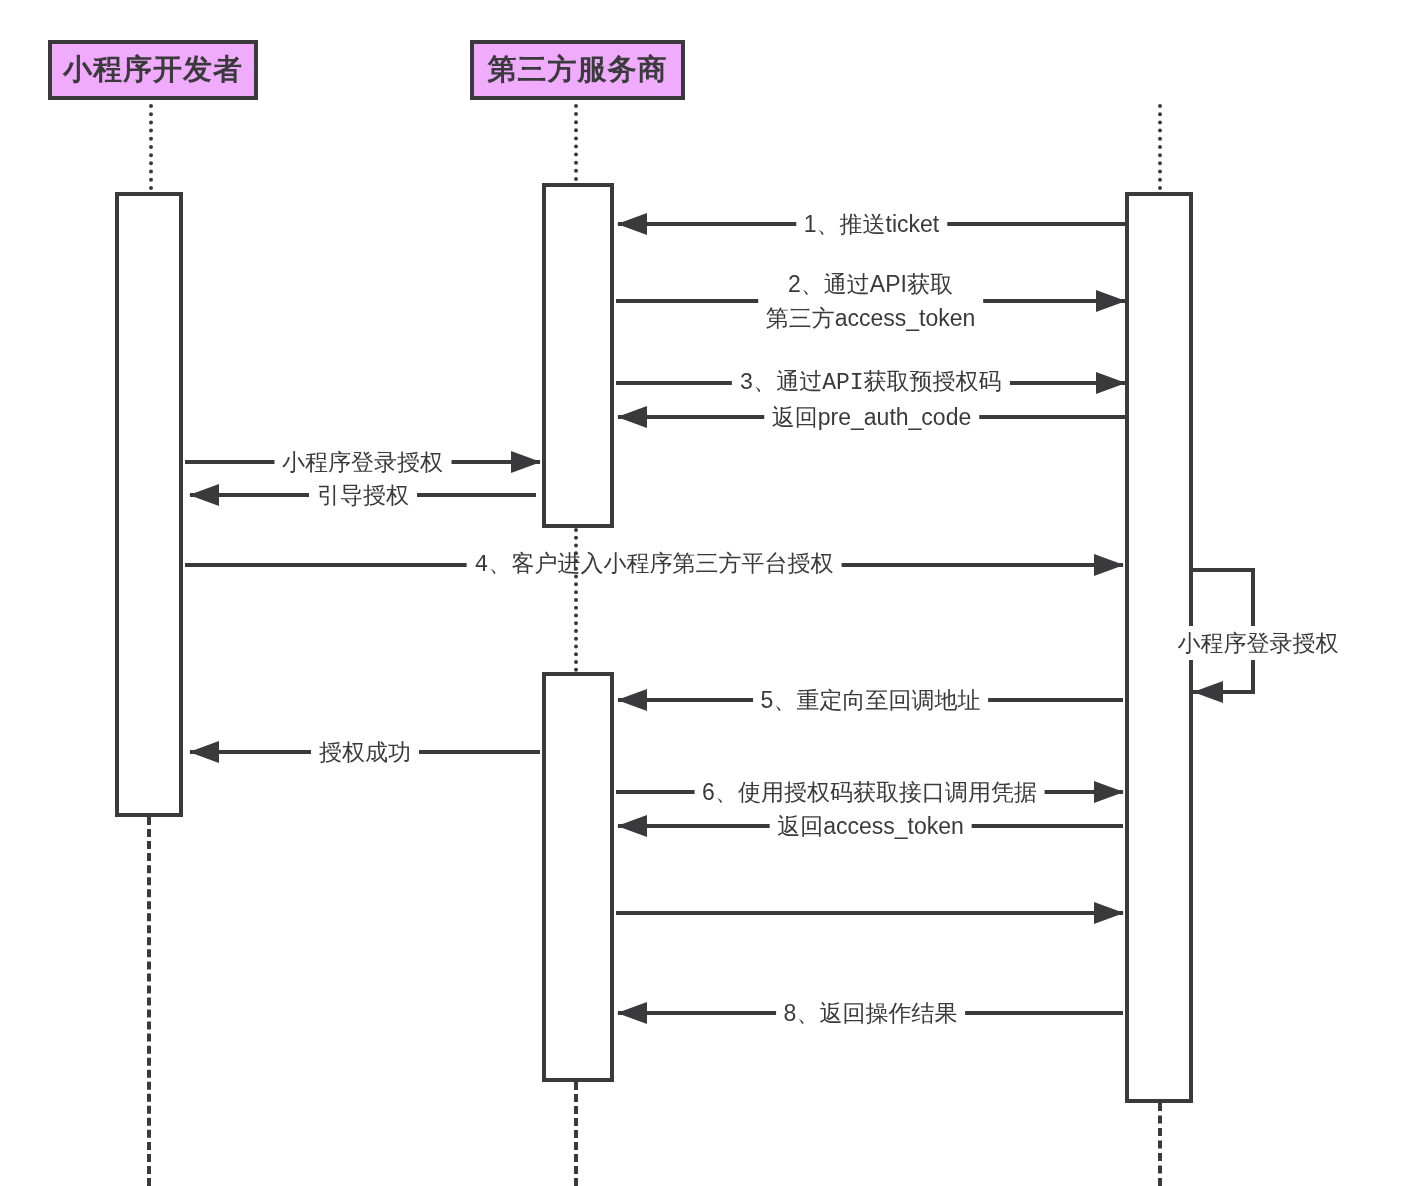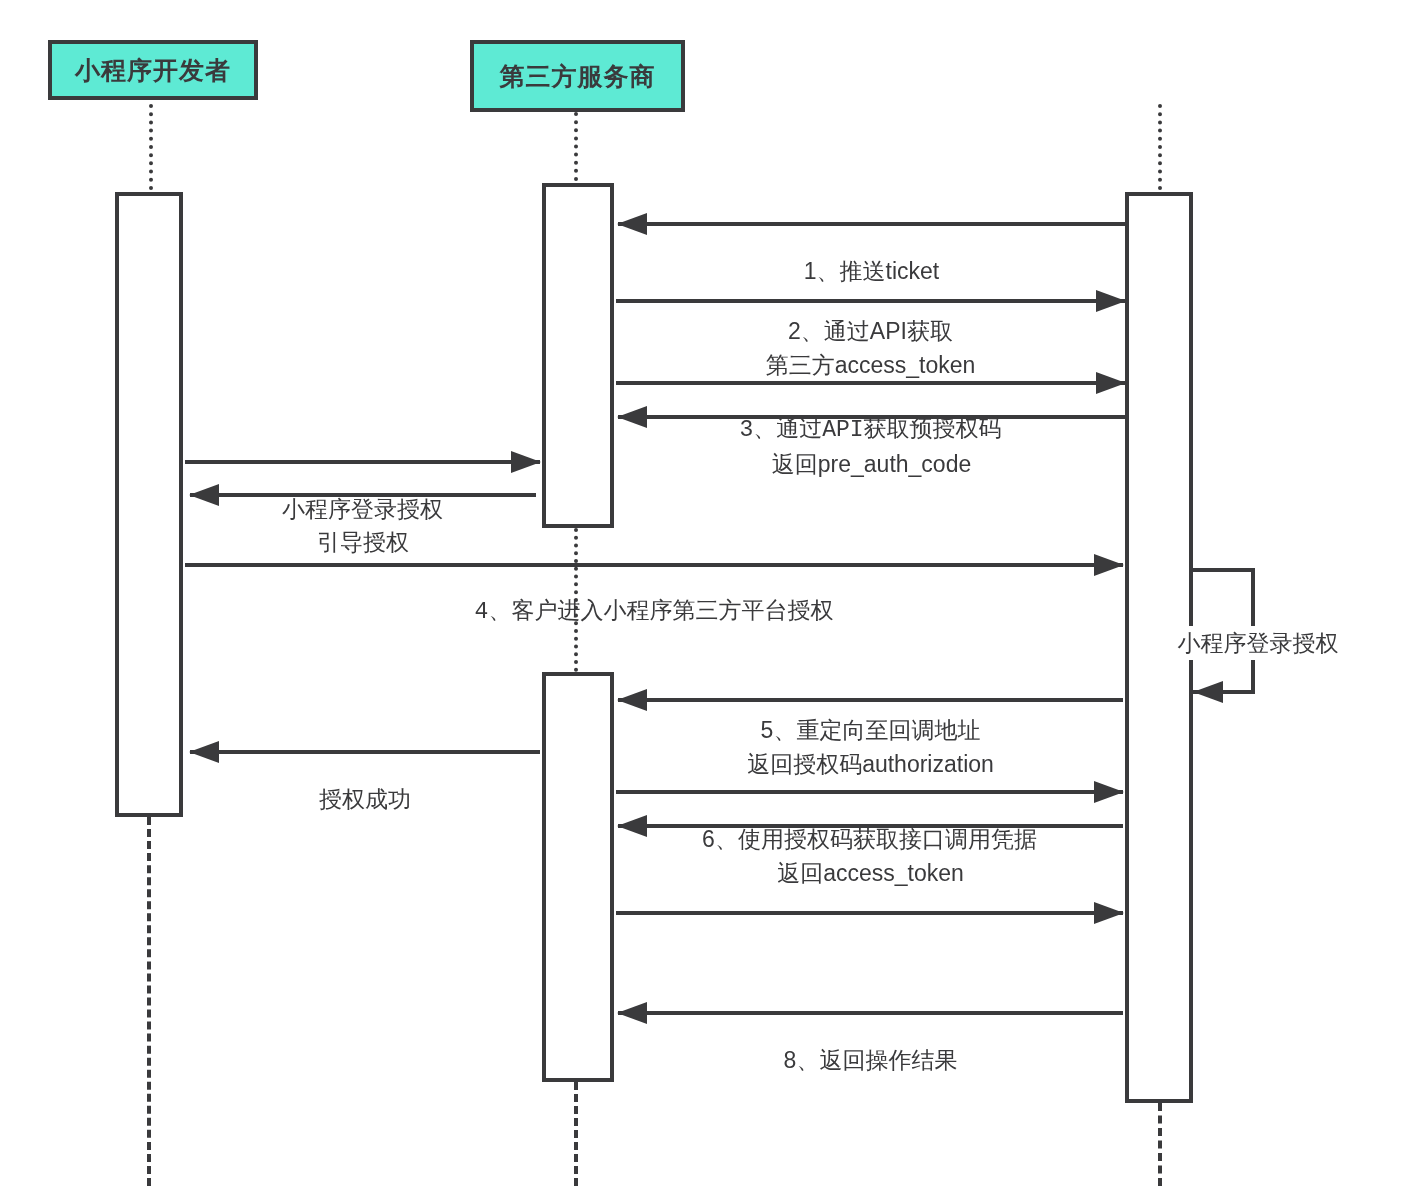--- a/index.html
+++ b/index.html
@@ -18,11 +18,11 @@
     position: absolute;
     box-sizing: border-box;
     border: 4px solid #3a3a3c;
-    background: #5eead4;
+    background: #f0abfc;
     display: flex;
     align-items: center;
     justify-content: center;
-    font-size: 25px;
+    font-size: 29px;
     font-weight: 600;
     letter-spacing: 1px;
     z-index: 2;

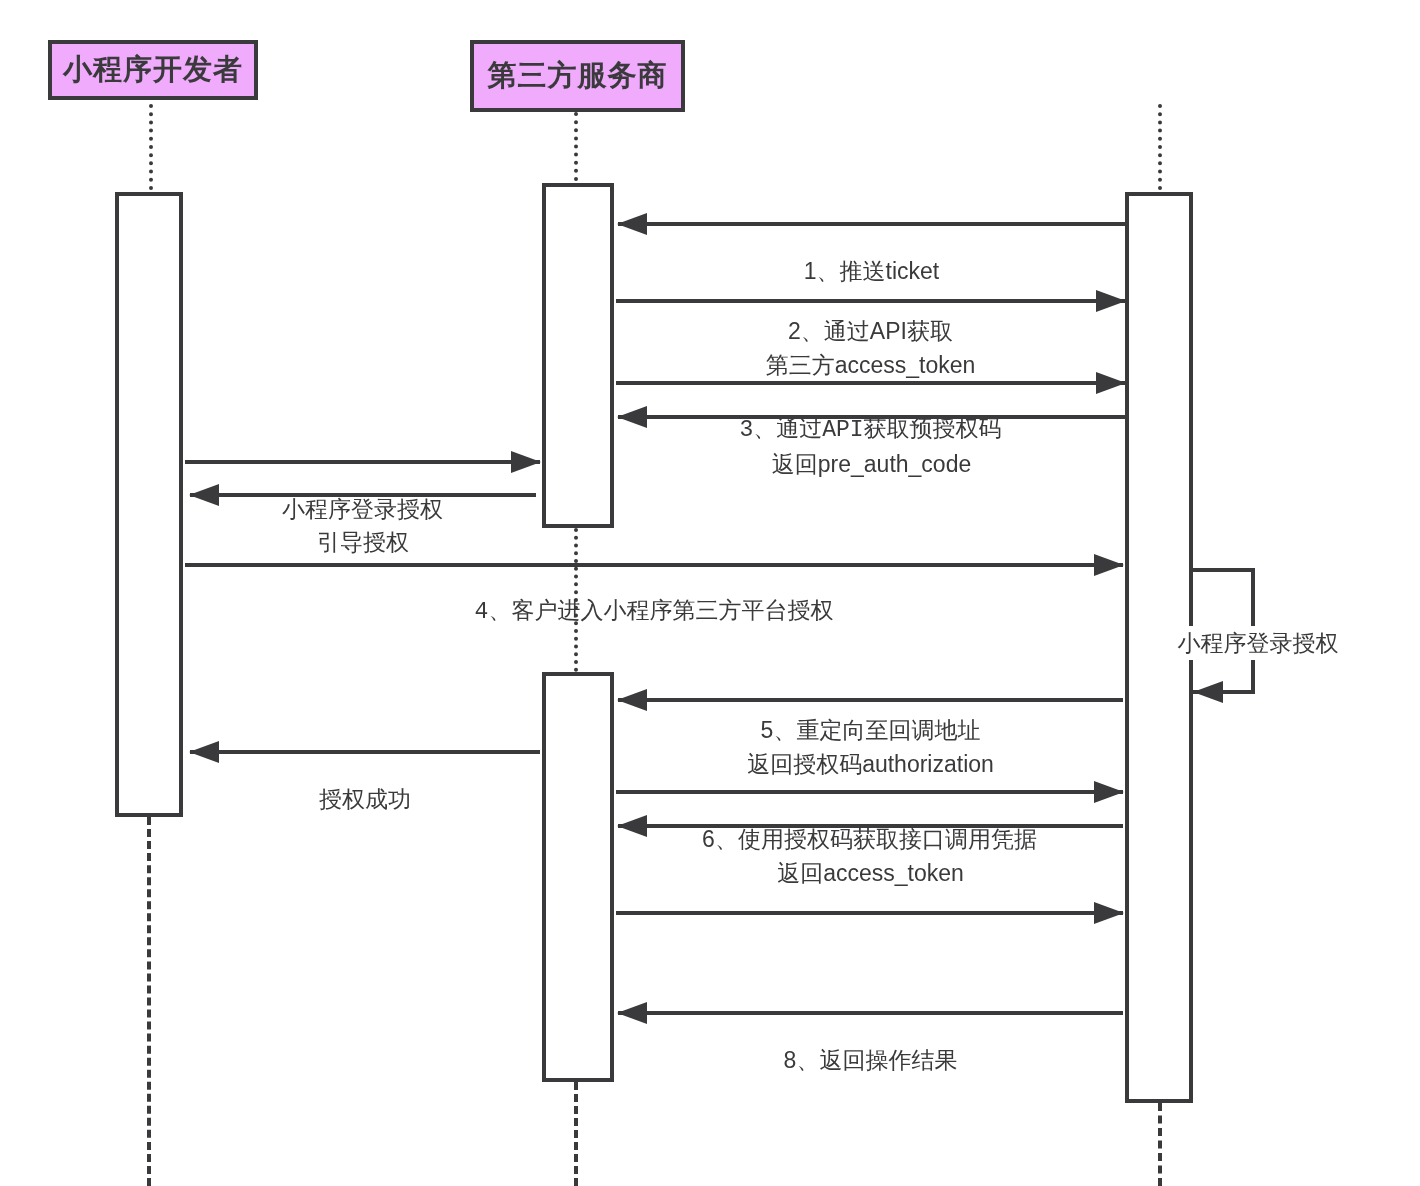--- a/index.html
+++ b/index.html
@@ -116,7 +116,7 @@
   <div class="actor" style="left:48px; top:40px; width:210px; height:60px;">
     <span>小程序开发者</span>
   </div>
-  <div class="actor" style="left:470px; top:40px; width:215px; height:72px;">
+  <div class="actor" style="left:470px; top:40px; width:215px; height:60px;">
     <span>第三方服务商</span>
   </div>
 

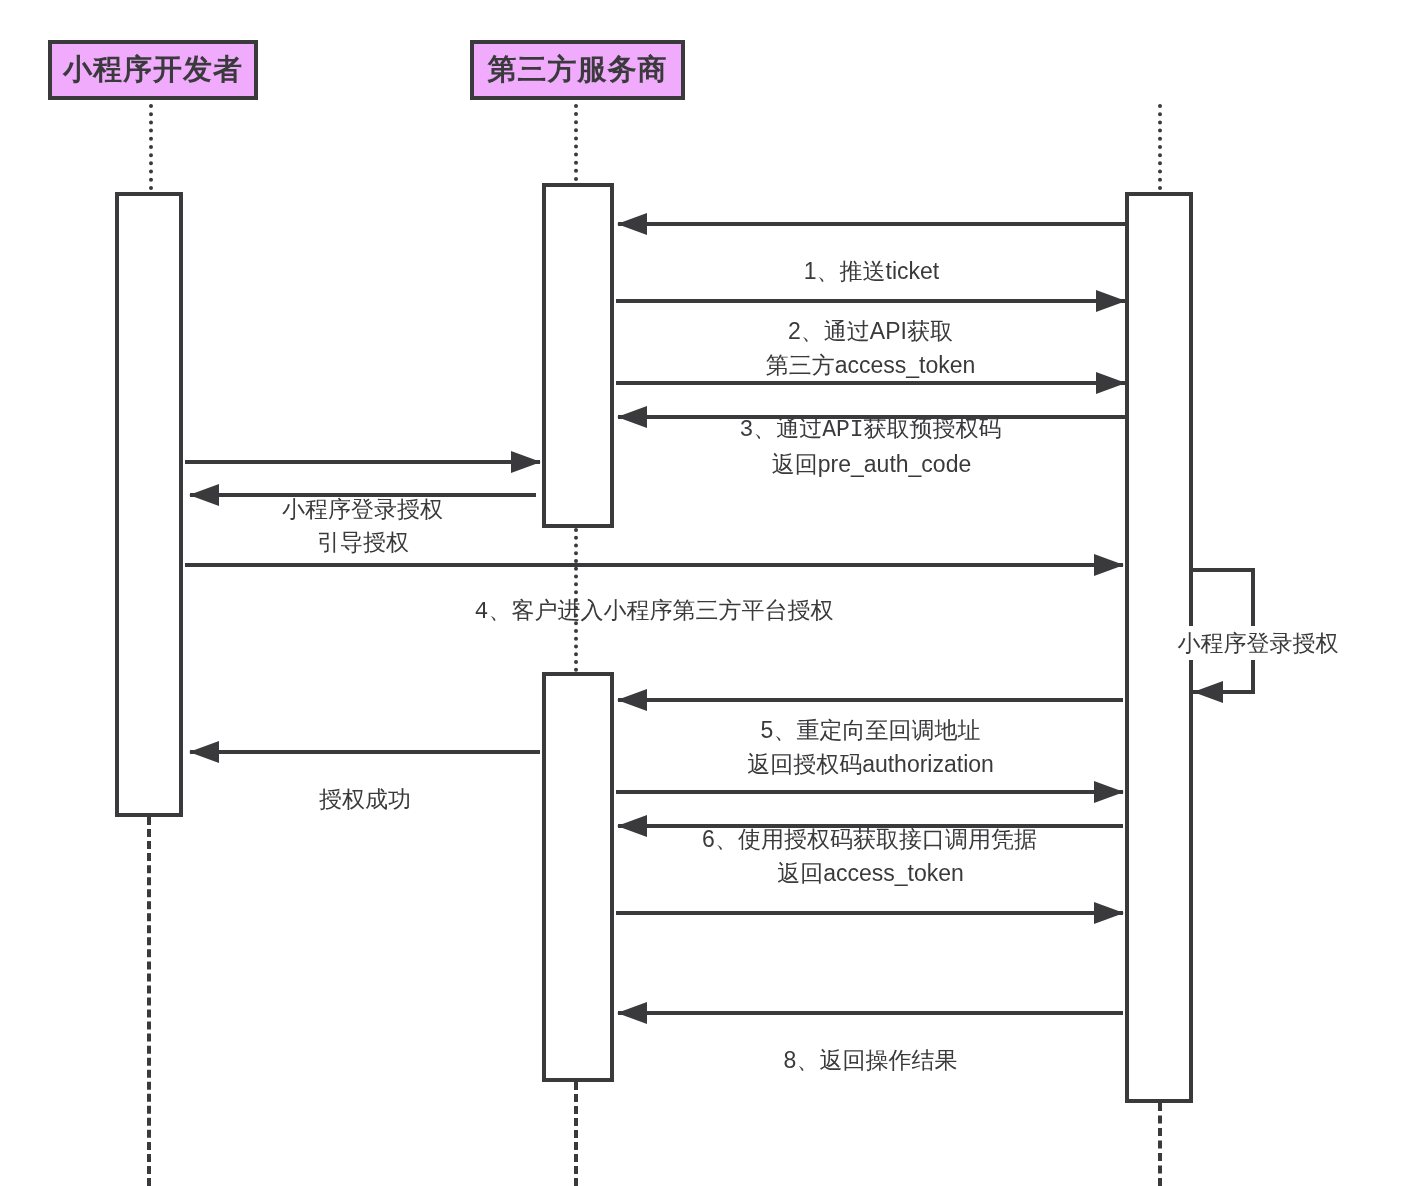--- a/index.html
+++ b/index.html
@@ -82,7 +82,6 @@
     line-height: 34px;
     text-align: center;
     z-index: 4;
-    margin-top: 47px;
   }
   .lbl .l2 { display: block; }
 

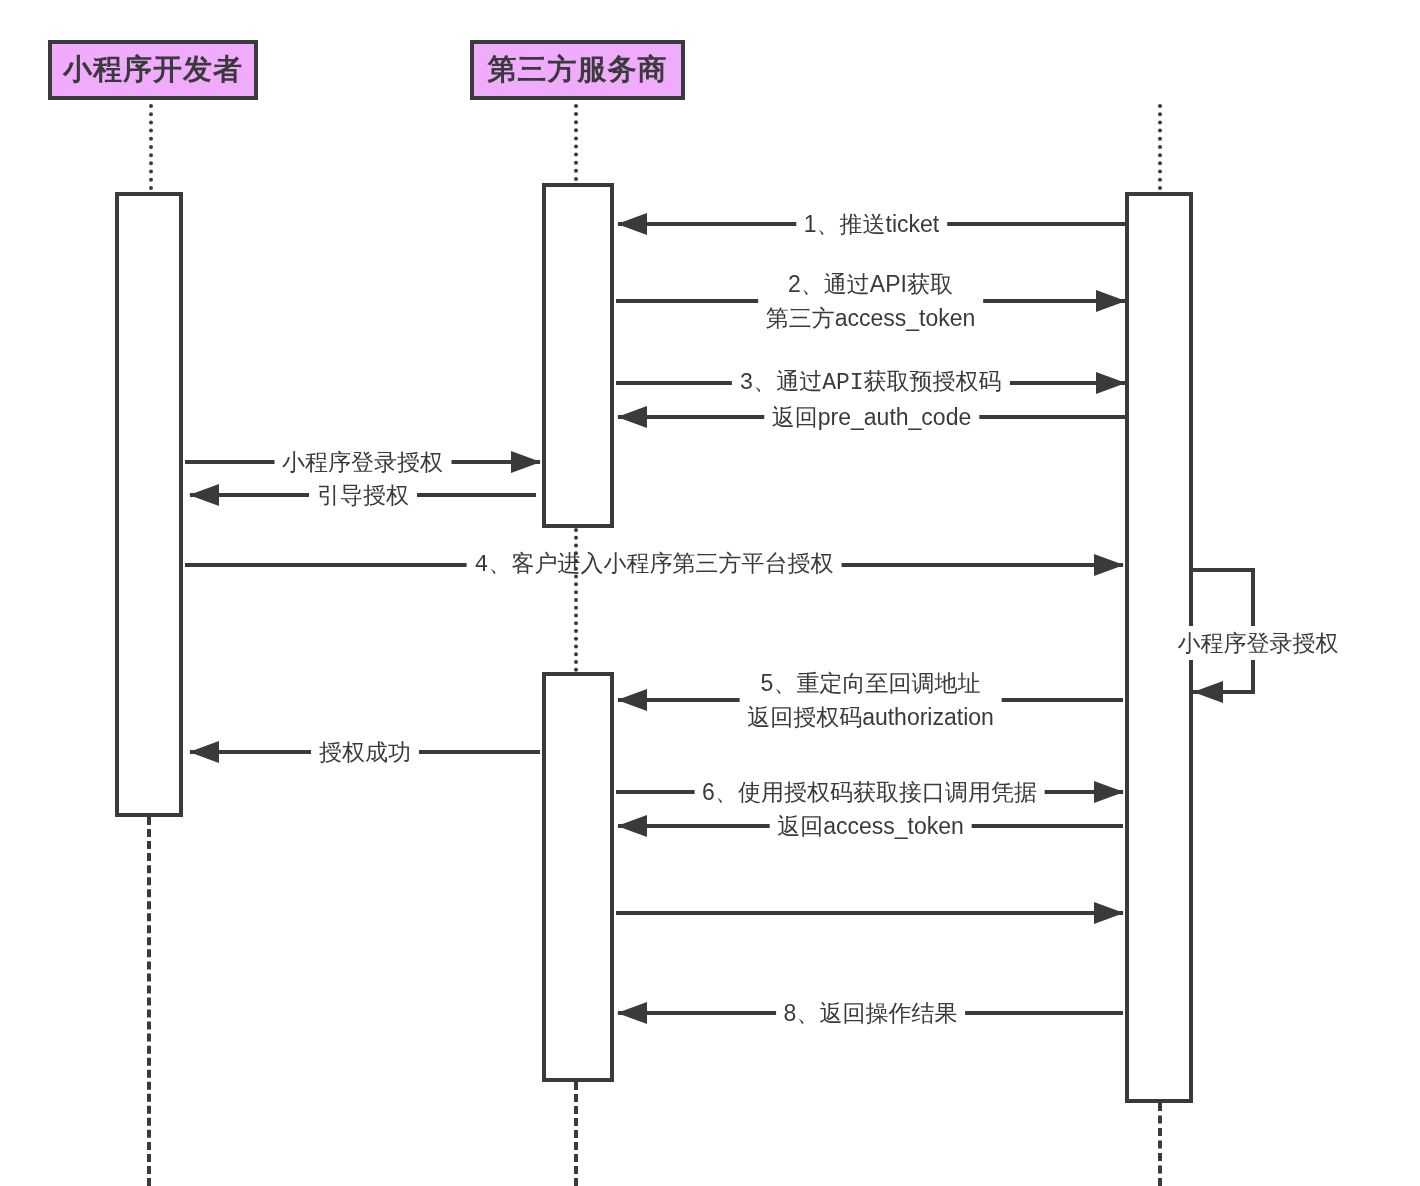--- a/index.html
+++ b/index.html
@@ -190,7 +190,6 @@
     <div class="head head-left"></div>
     <span class="lbl">
       <span>5、重定向至回调地址</span>
-      <span class="l2">返回授权码authorization</span>
     </span>
   </div>
 

